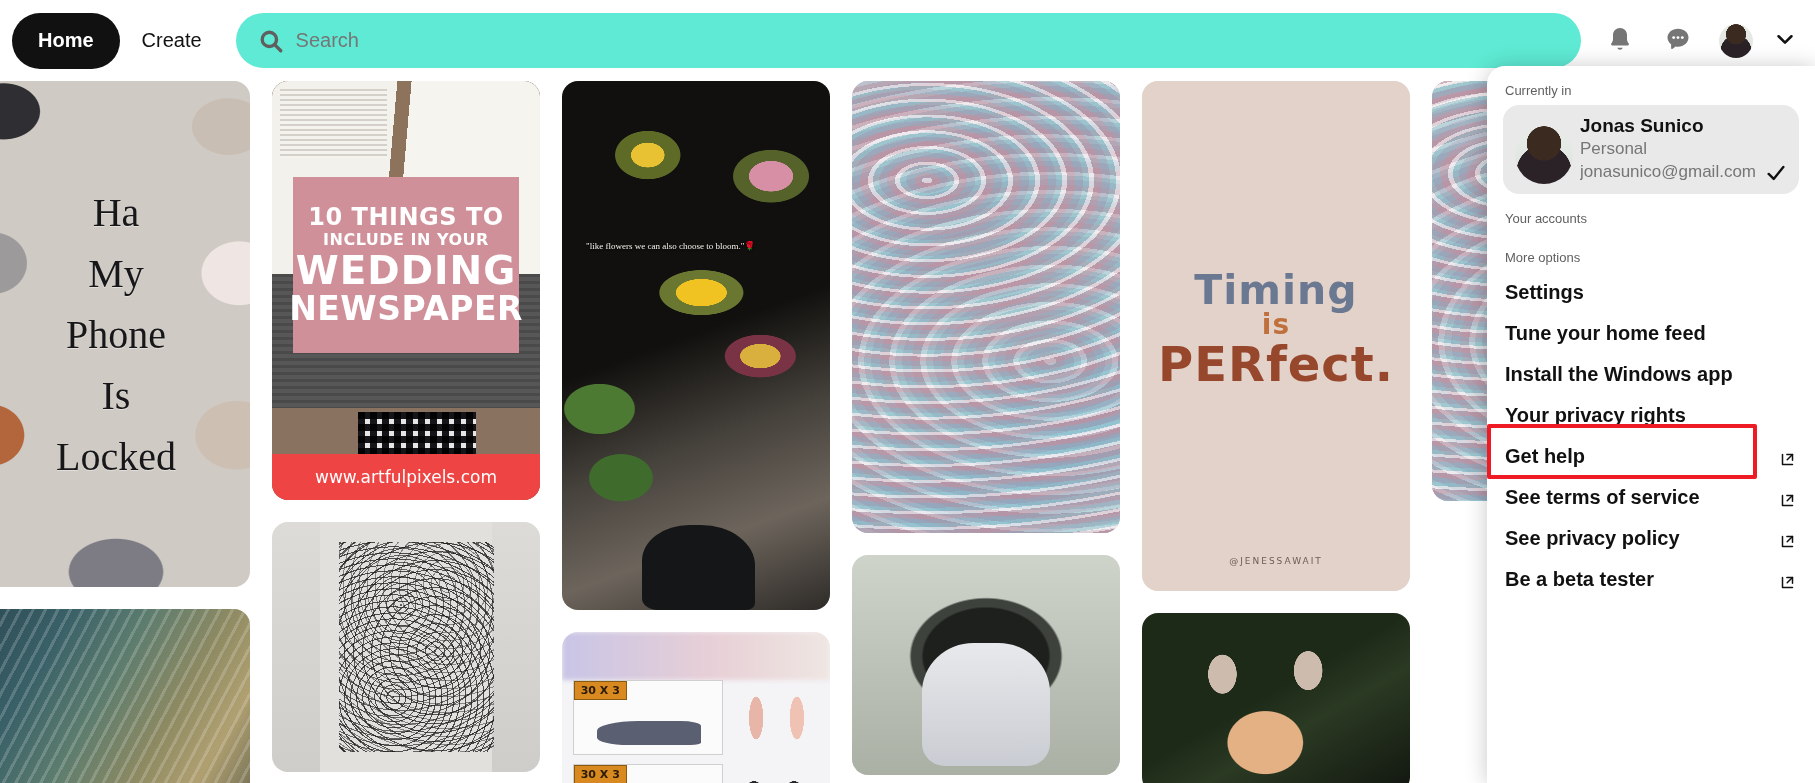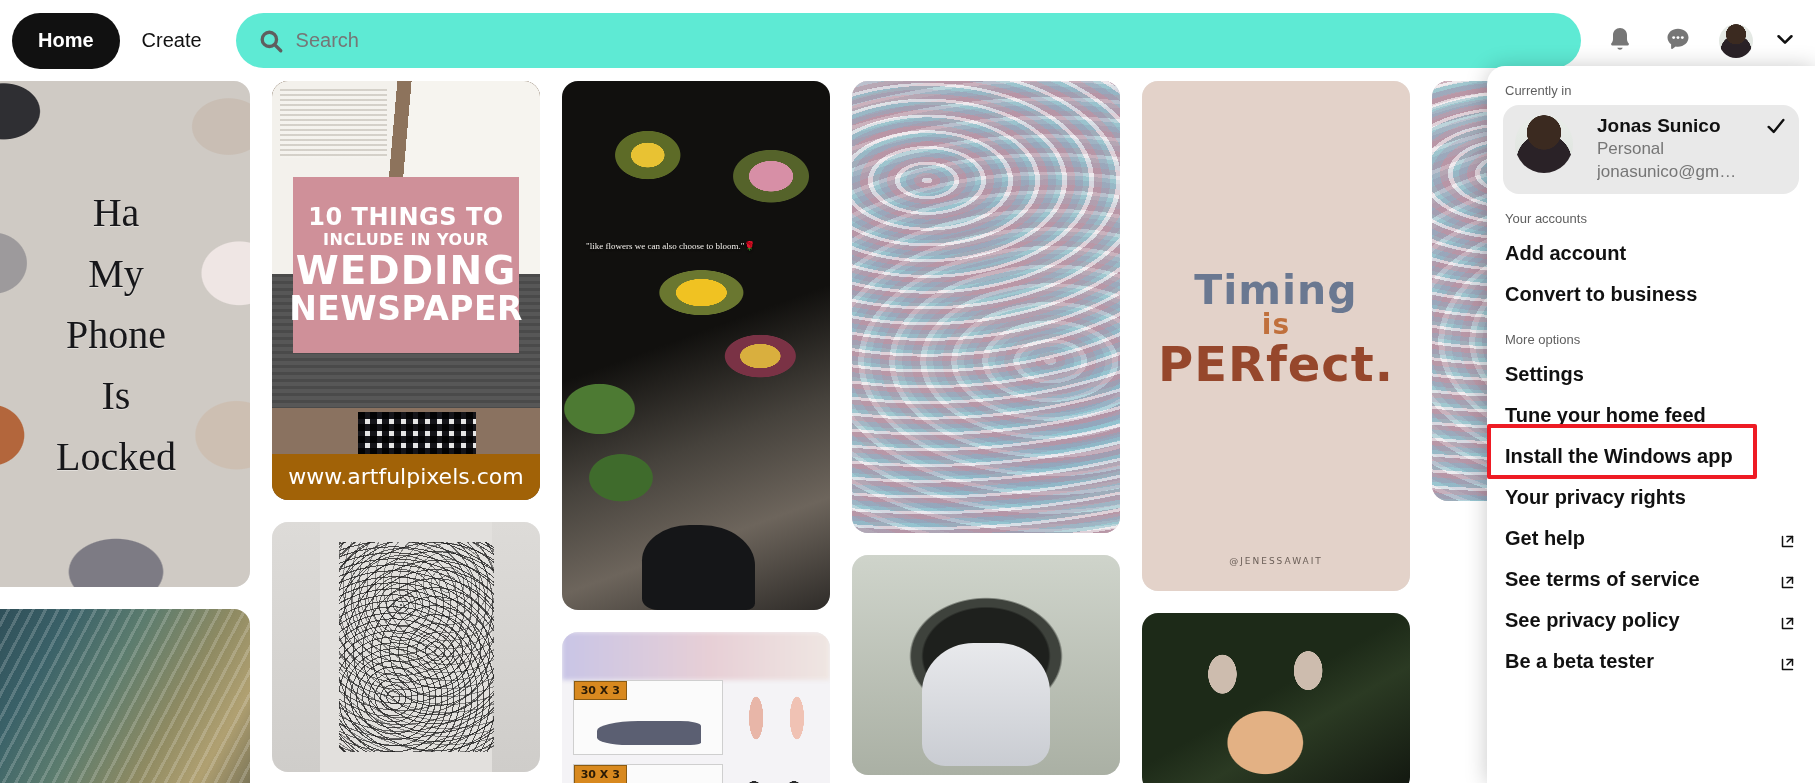--- a/index.html
+++ b/index.html
@@ -305,12 +305,12 @@
     font-family: "Liberation Sans", sans-serif;
   }
   .acct-card {
-    display: flex; align-items: flex-start;
+    display: flex; align-items: flex-end;
     background: #e9e9e9;
     border-radius: 16px;
     padding: 10px 12px;
     cursor: pointer;
-    gap: 24px;
+    gap: 7px;
   }
   .acct-ava {
     width: 58px; height: 58px; border-radius: 50%; flex: none;

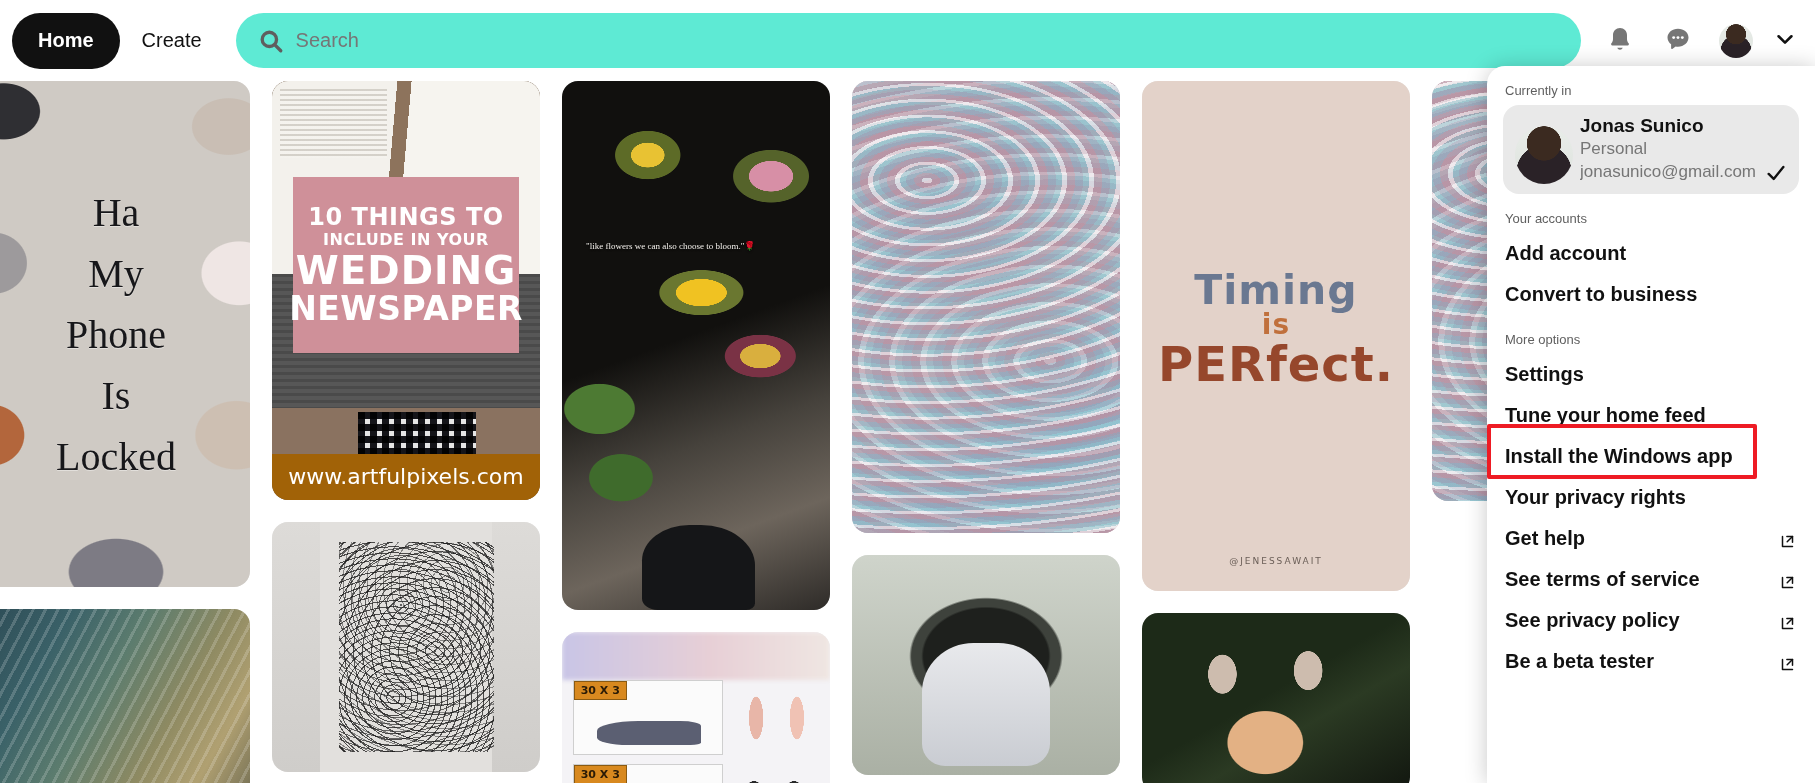--- a/index.html
+++ b/index.html
@@ -510,14 +510,6 @@
   </div>
 
   <div class="menu-section-label">Your accounts</div>
-  <div id="acct-actions">
-      <div class="menu-item bold">
-        <span>Add account</span>
-      </div>
-      <div class="menu-item bold">
-        <span>Convert to business</span>
-      </div>
-    </div>
 
   <div class="menu-section-label">More options</div>
   <div id="more-options">

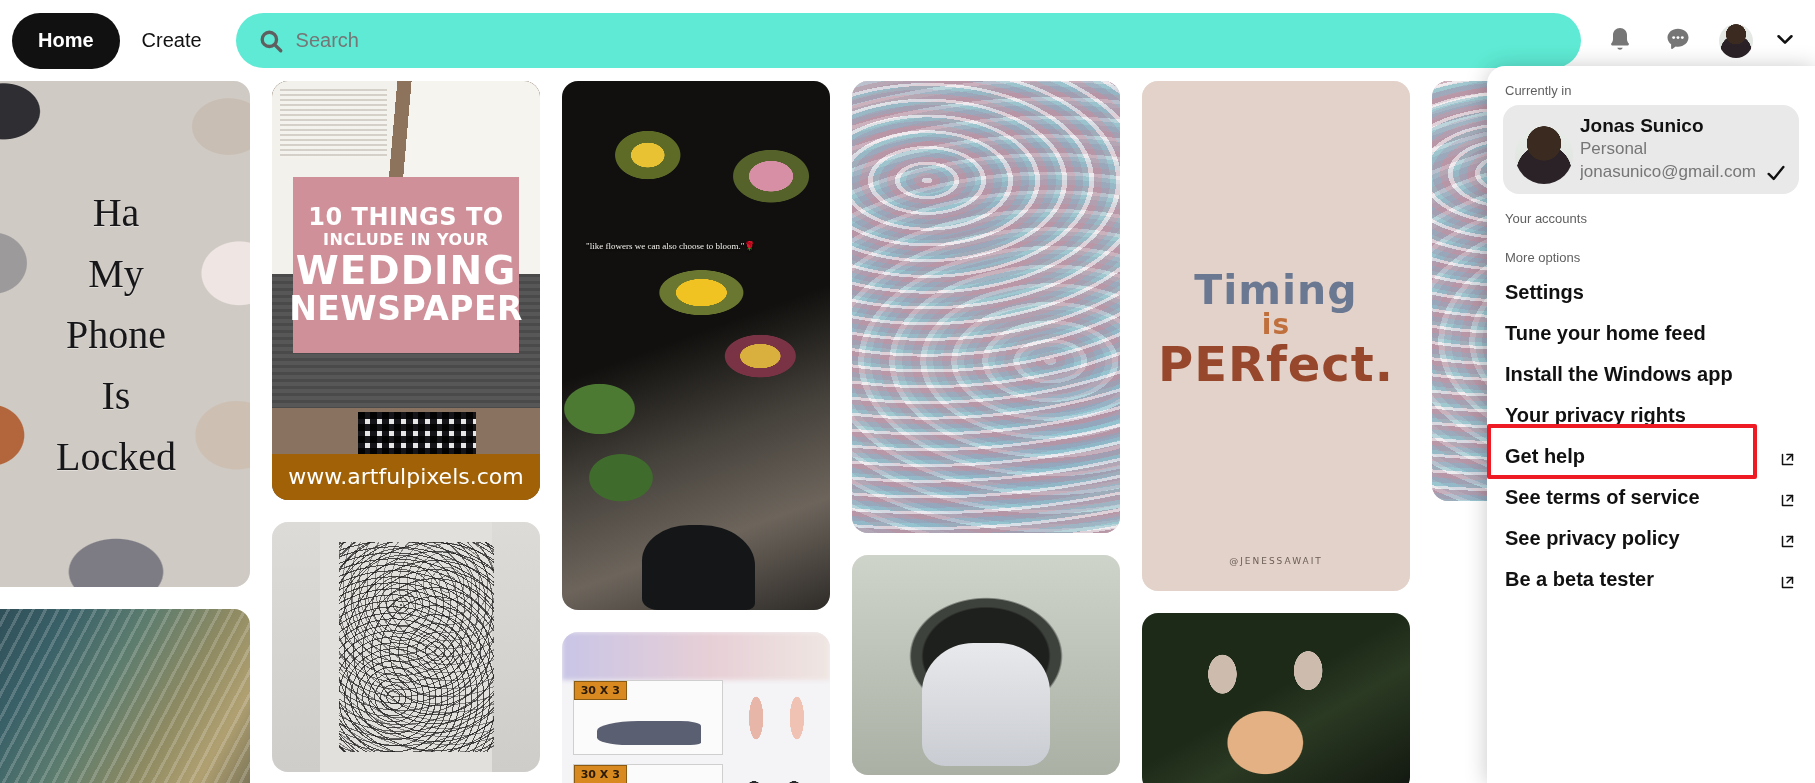--- a/index.html
+++ b/index.html
@@ -162,9 +162,9 @@
   .wed-l4 { font-size: 33px; letter-spacing: .5px; margin-top: 2px; }
   .wed-url {
     position: absolute; left: 0; right: 0; bottom: 0; height: 11%;
-    background: #a16207; color: #ffffff;
+    background: #ef4444; color: #ffffff;
     display: flex; align-items: center; justify-content: center;
-    font-size: 22px; font-family: "DejaVu Sans", sans-serif;
+    font-size: 17px; font-family: "DejaVu Sans", sans-serif;
   }
 
   .art-flowers {

